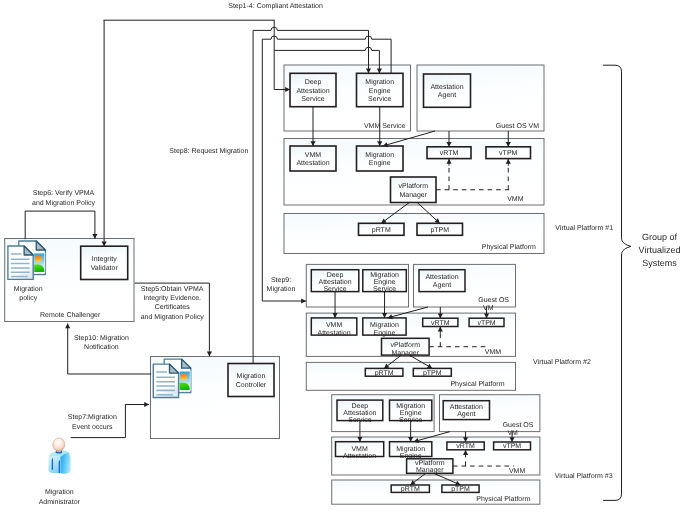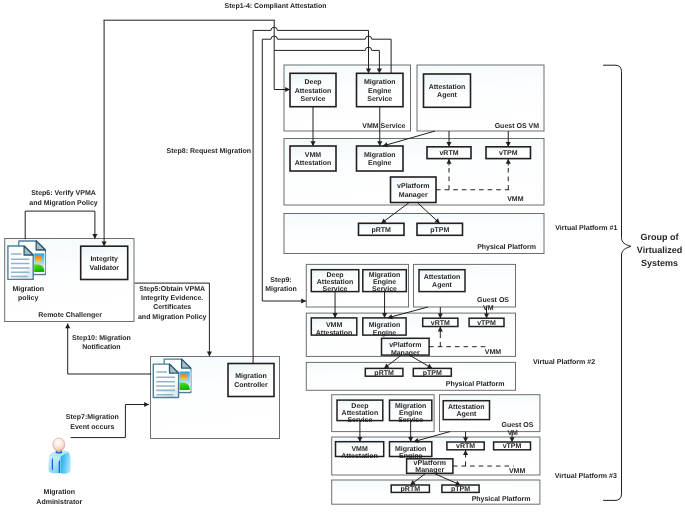--- a/index.html
+++ b/index.html
@@ -5,7 +5,7 @@
 <style>
 html,body{margin:0;padding:0;background:#ffffff;}
 body{width:685px;height:512px;overflow:hidden;font-family:"Liberation Sans",sans-serif;}
-#stage{position:relative;width:685px;height:448px;background:#fff;font-weight:bold;}
+#stage{position:relative;width:685px;height:448px;background:#fff;}
 svg#diagram{position:absolute;left:0;top:0;}
 text{font-family:"Liberation Sans",sans-serif;fill:#231f20;-webkit-font-smoothing:antialiased;}
 svg#diagram{shape-rendering:geometricPrecision;text-rendering:geometricPrecision;transform:translateZ(0);}

